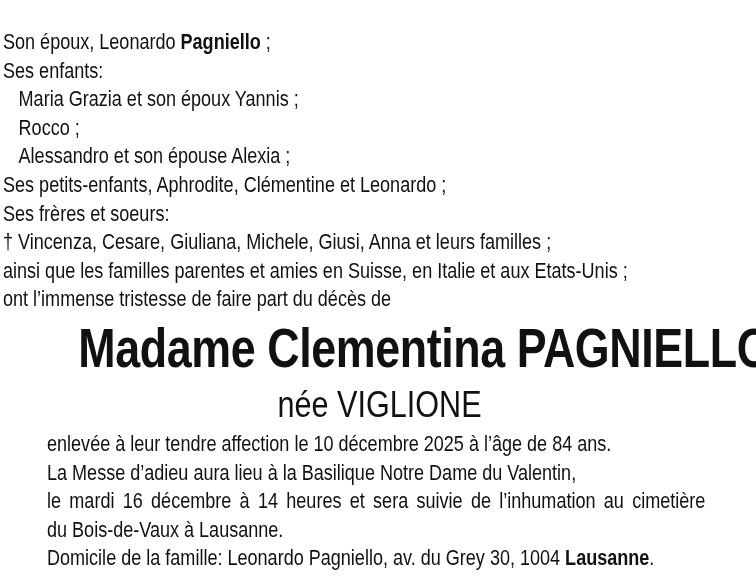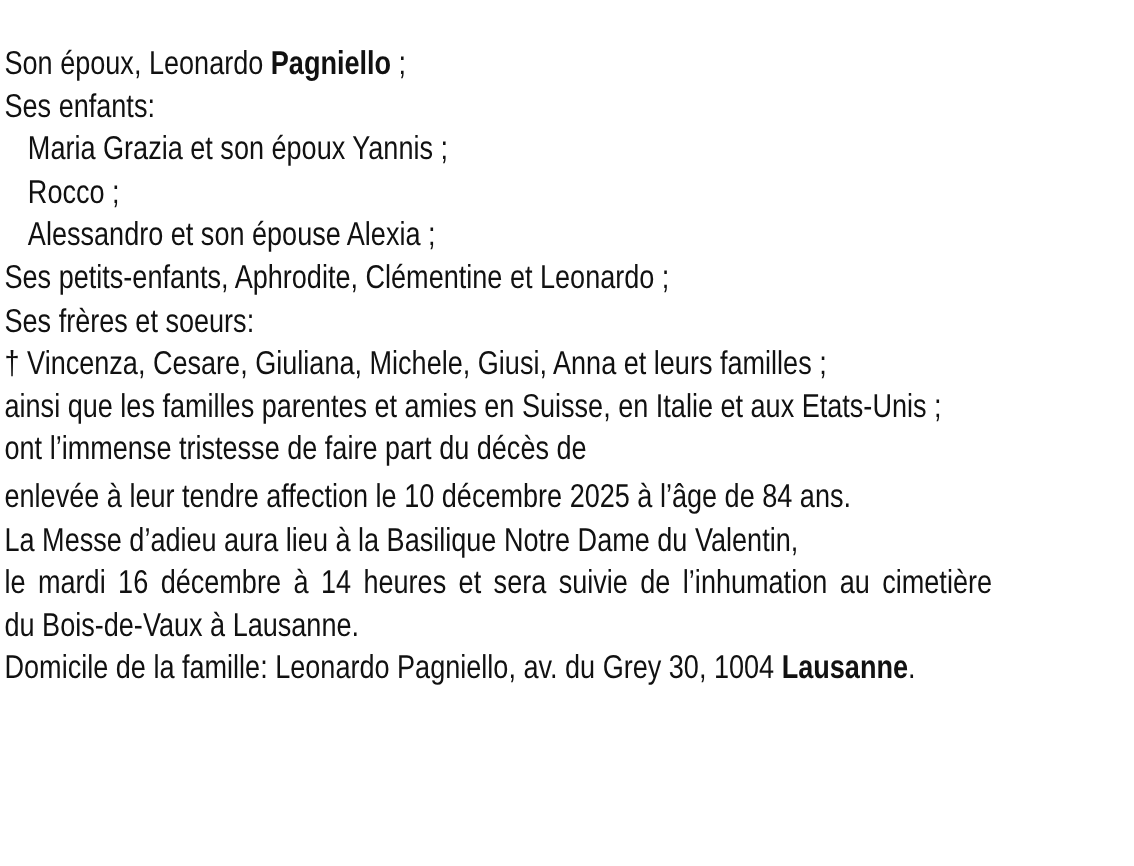--- a/index.html
+++ b/index.html
@@ -79,6 +79,10 @@
     <div class="line">ont l’immense tristesse de faire part du décès de</div>
   </section>
 
+  <section>
+    <h1 class="title" style="margin:4px 0 0 0;">Madame Clementina PAGNIELLO</h1>
+    <h2 class="subtitle" style="margin:5px 0 0 0;">née VIGLIONE</h2>
+  </section>
 
   <section class="details">
     <div class="line">enlevée à leur tendre affection le 10 décembre 2025 à l’âge de 84 ans.</div>

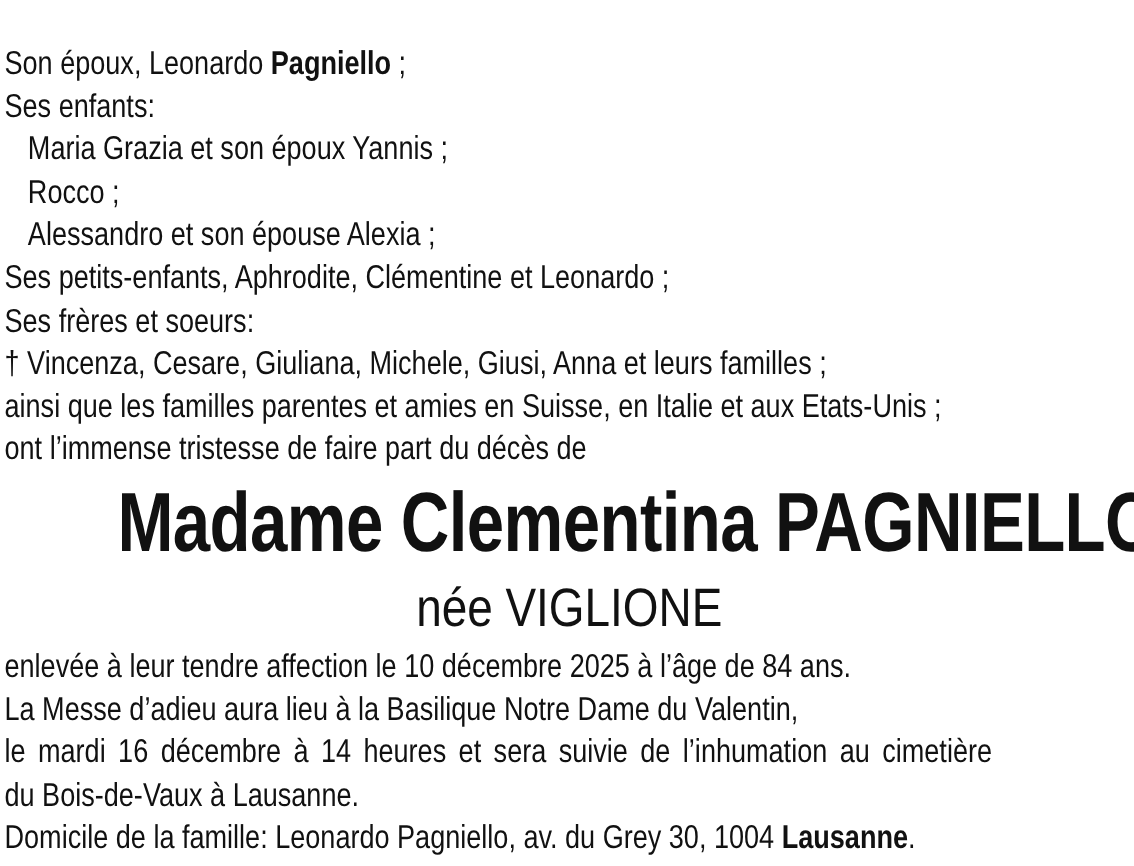--- a/index.html
+++ b/index.html
@@ -59,6 +59,7 @@
   }
   .details {
     margin-top: 3px;
+    margin-left: 44px;
   }
 </style>
 </head>

